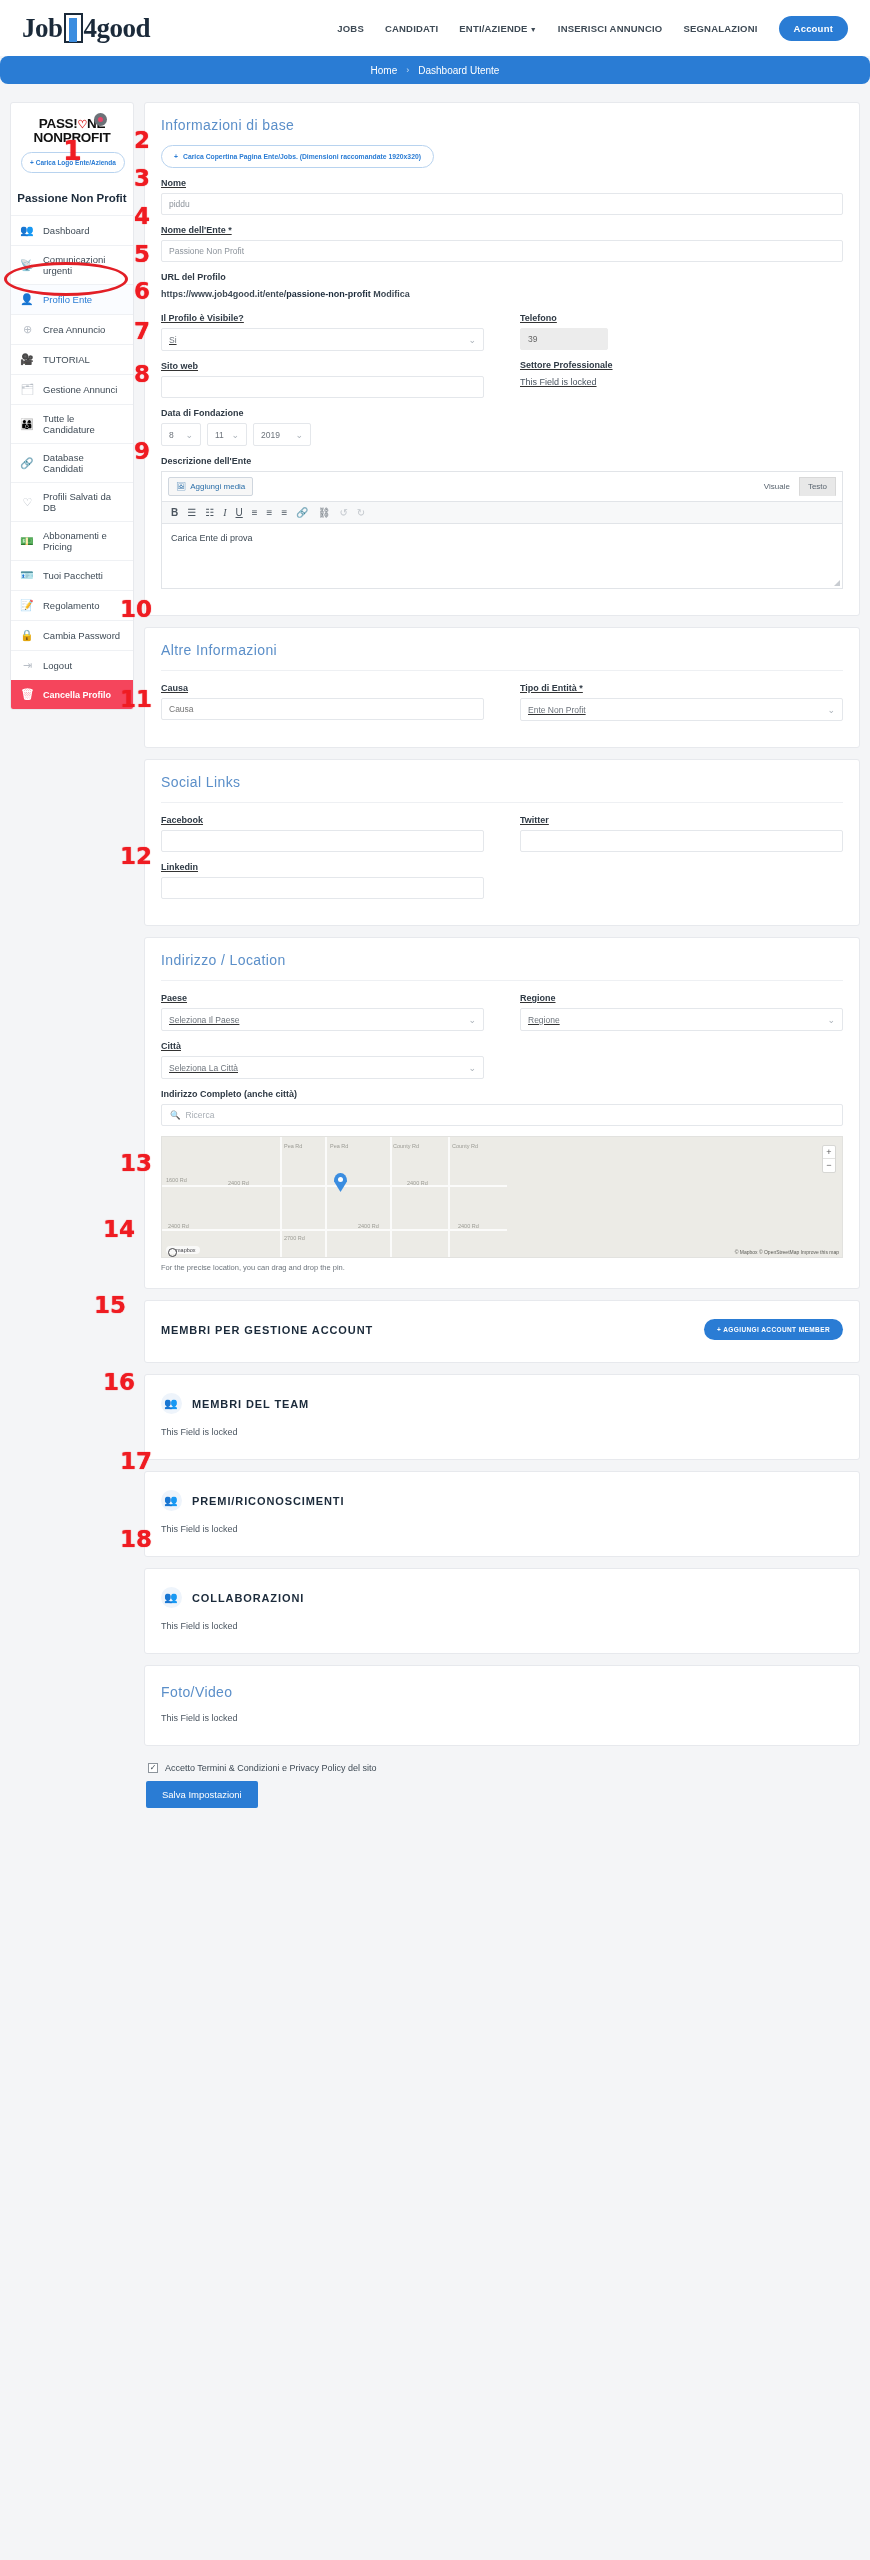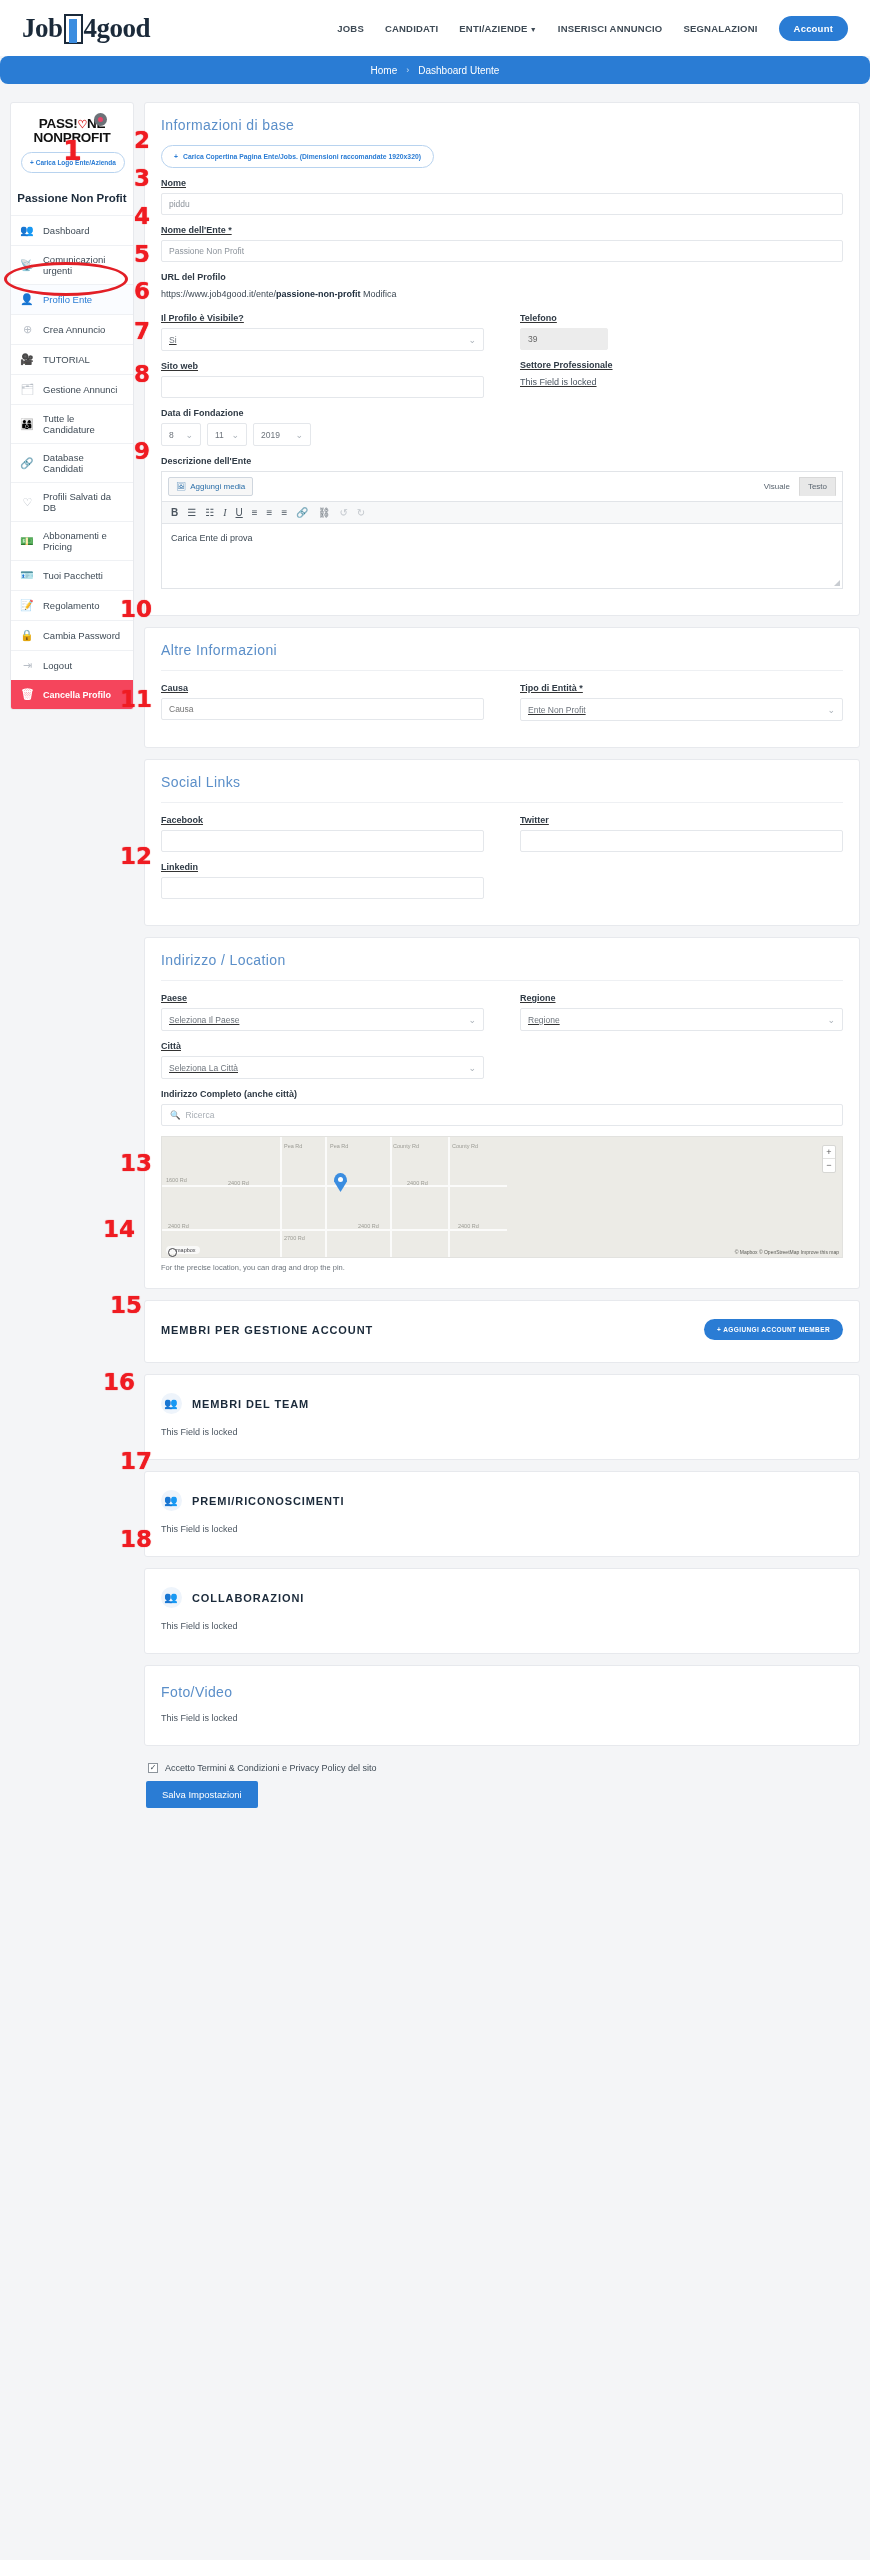--- a/index.html
+++ b/index.html
@@ -22,7 +22,7 @@
     align-items: center;
     padding: 0 22px;
   }
-  .logo { display: flex; align-items: flex-end; }
+  .logo { display: flex; align-items: flex-start; }
   .logo-text {
     font-size: 27px;
     font-weight: bold;

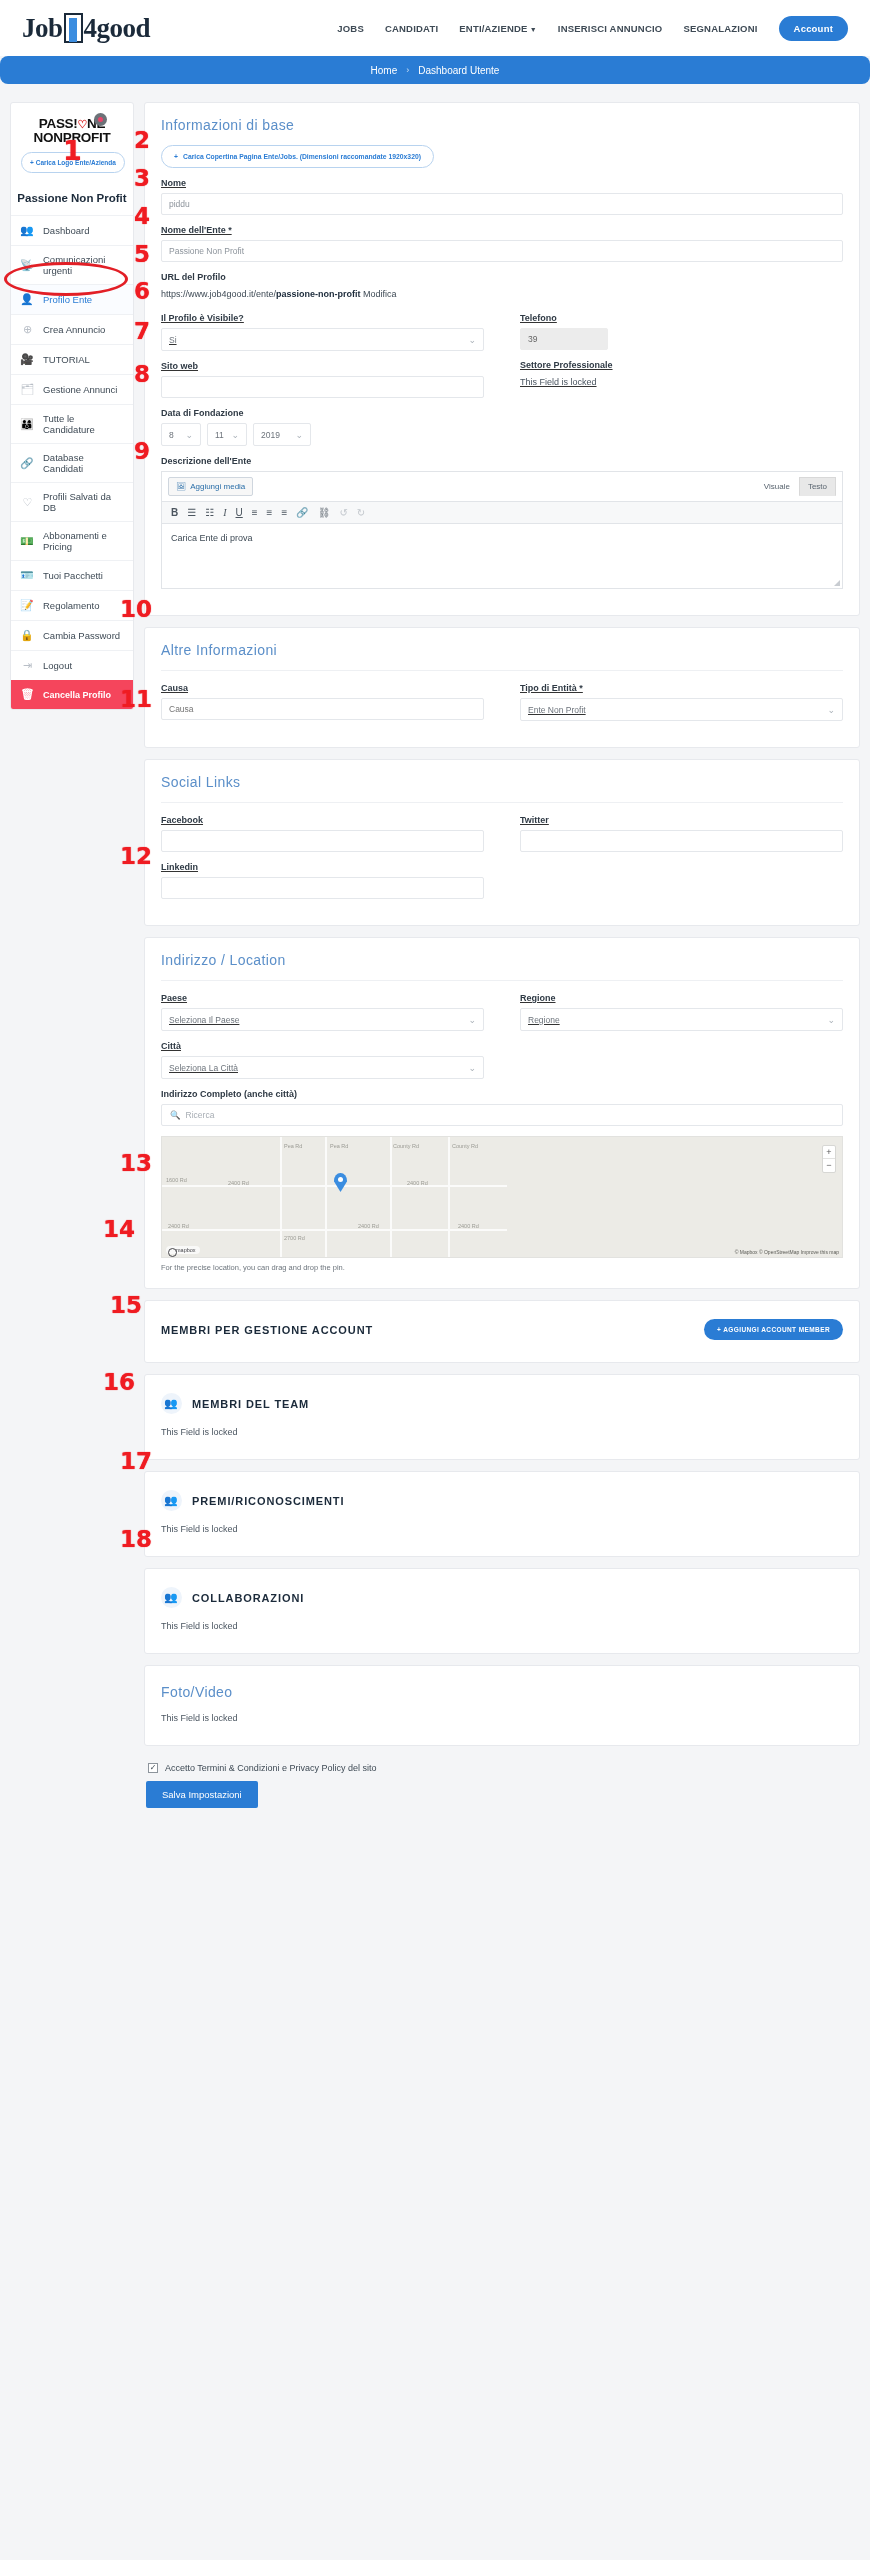--- a/index.html
+++ b/index.html
@@ -250,7 +250,7 @@
     color: #a9b0b8;
     font-size: 9px;
   }
-  .urlline { font-size: 9px; color: #3e4a55; padding: 2px 0 4px 0; }
+  .urlline { font-size: 9px; color: #3e4a55; padding: 2px 0 4px 0; font-weight: bold; }
   .urlline b { color: #1b2a3a; }
   .urlline .mod { color: #3e4a55; }
   .locked-text { font-size: 9px; color: #4a5560; padding-top: 2px; }

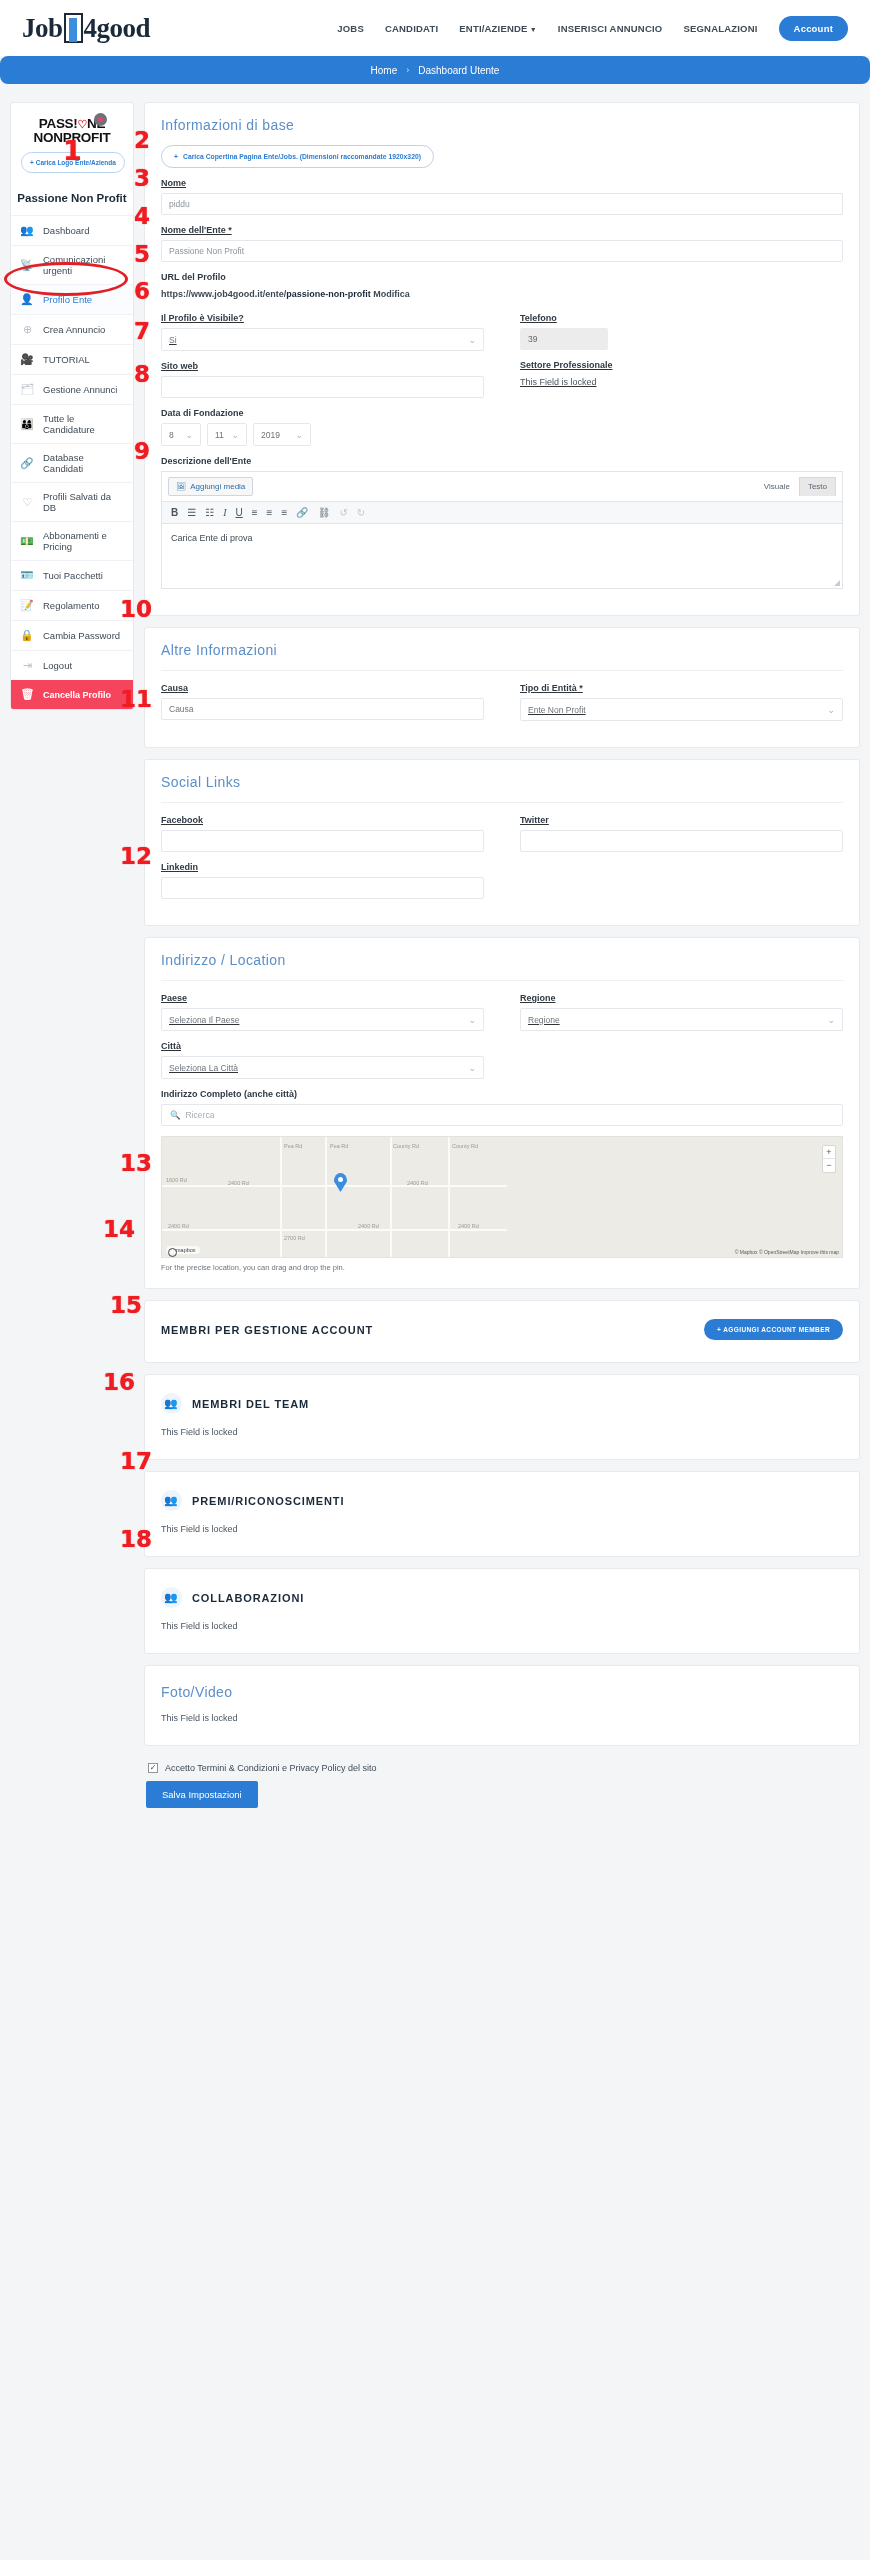--- a/index.html
+++ b/index.html
@@ -853,7 +853,7 @@
 <div class="ann" style="left:120px;top:845px;">12</div>
 <div class="ann" style="left:120px;top:1152px;">13</div>
 <div class="ann" style="left:103px;top:1218px;">14</div>
-<div class="ann" style="left:110px;top:1294px;">15</div>
+<div class="ann" style="left:94px;top:1294px;">15</div>
 <div class="ann" style="left:103px;top:1371px;">16</div>
 <div class="ann" style="left:120px;top:1450px;">17</div>
 <div class="ann" style="left:120px;top:1528px;">18</div>

